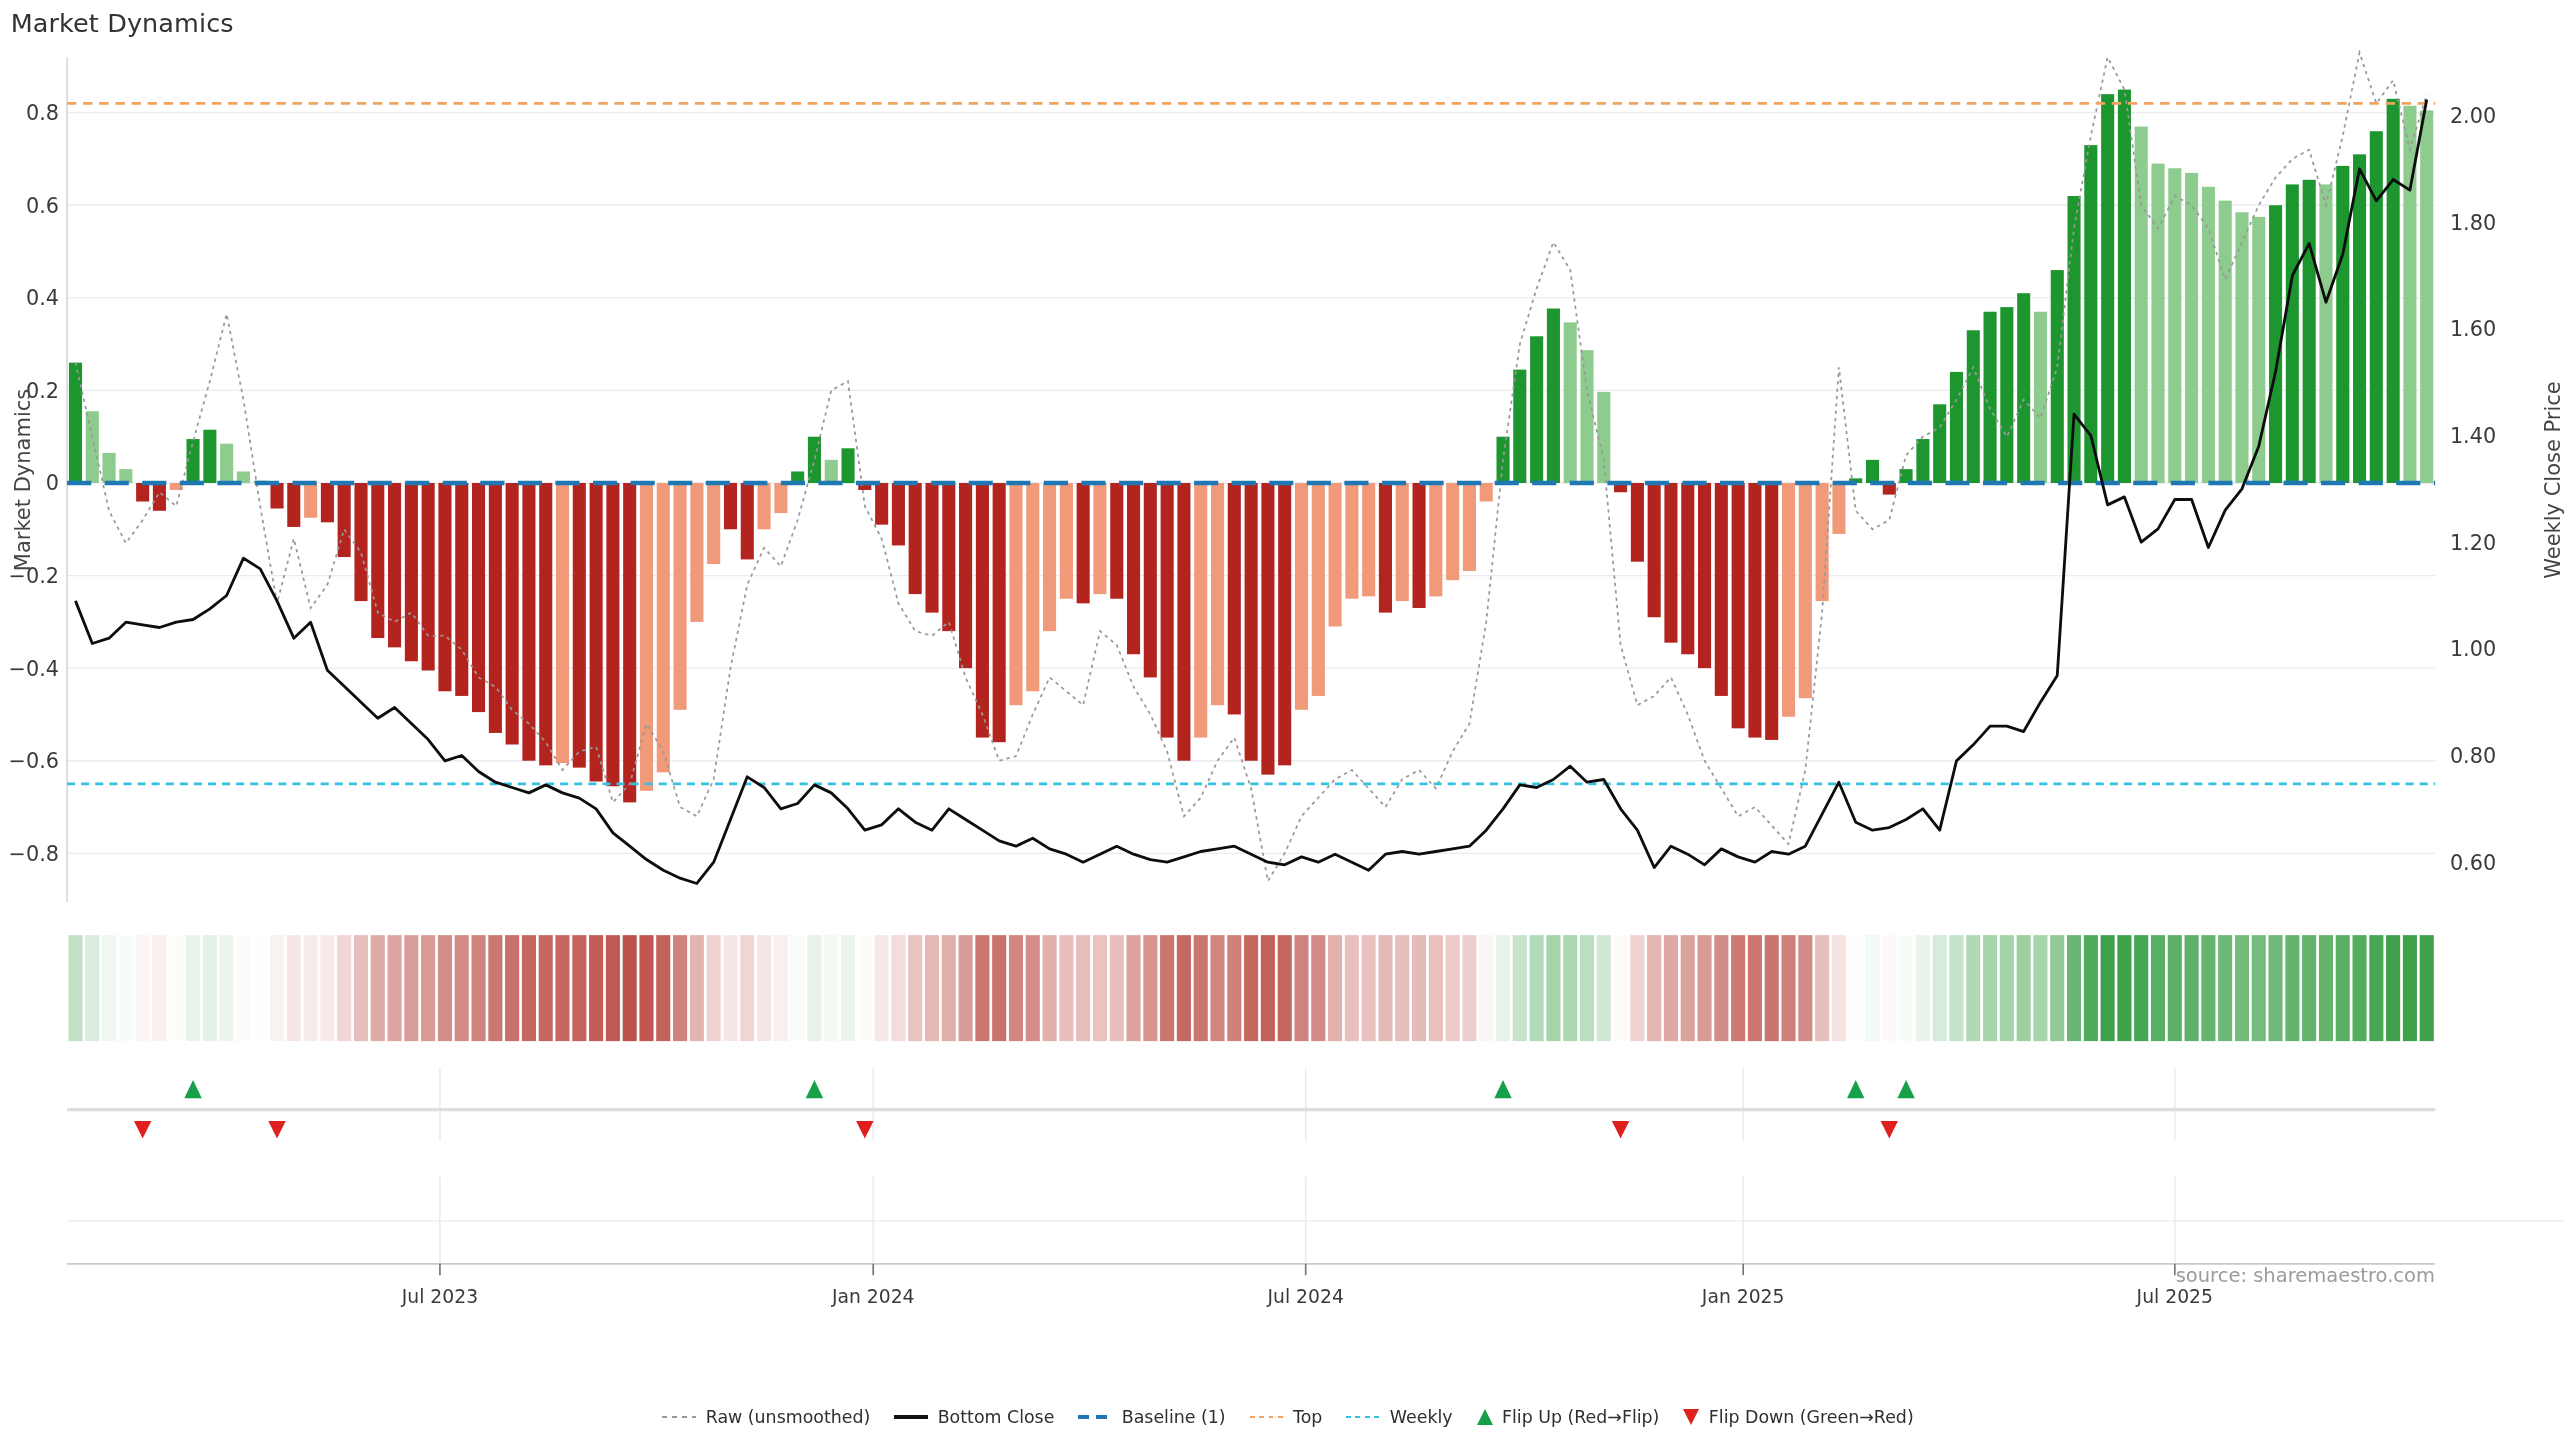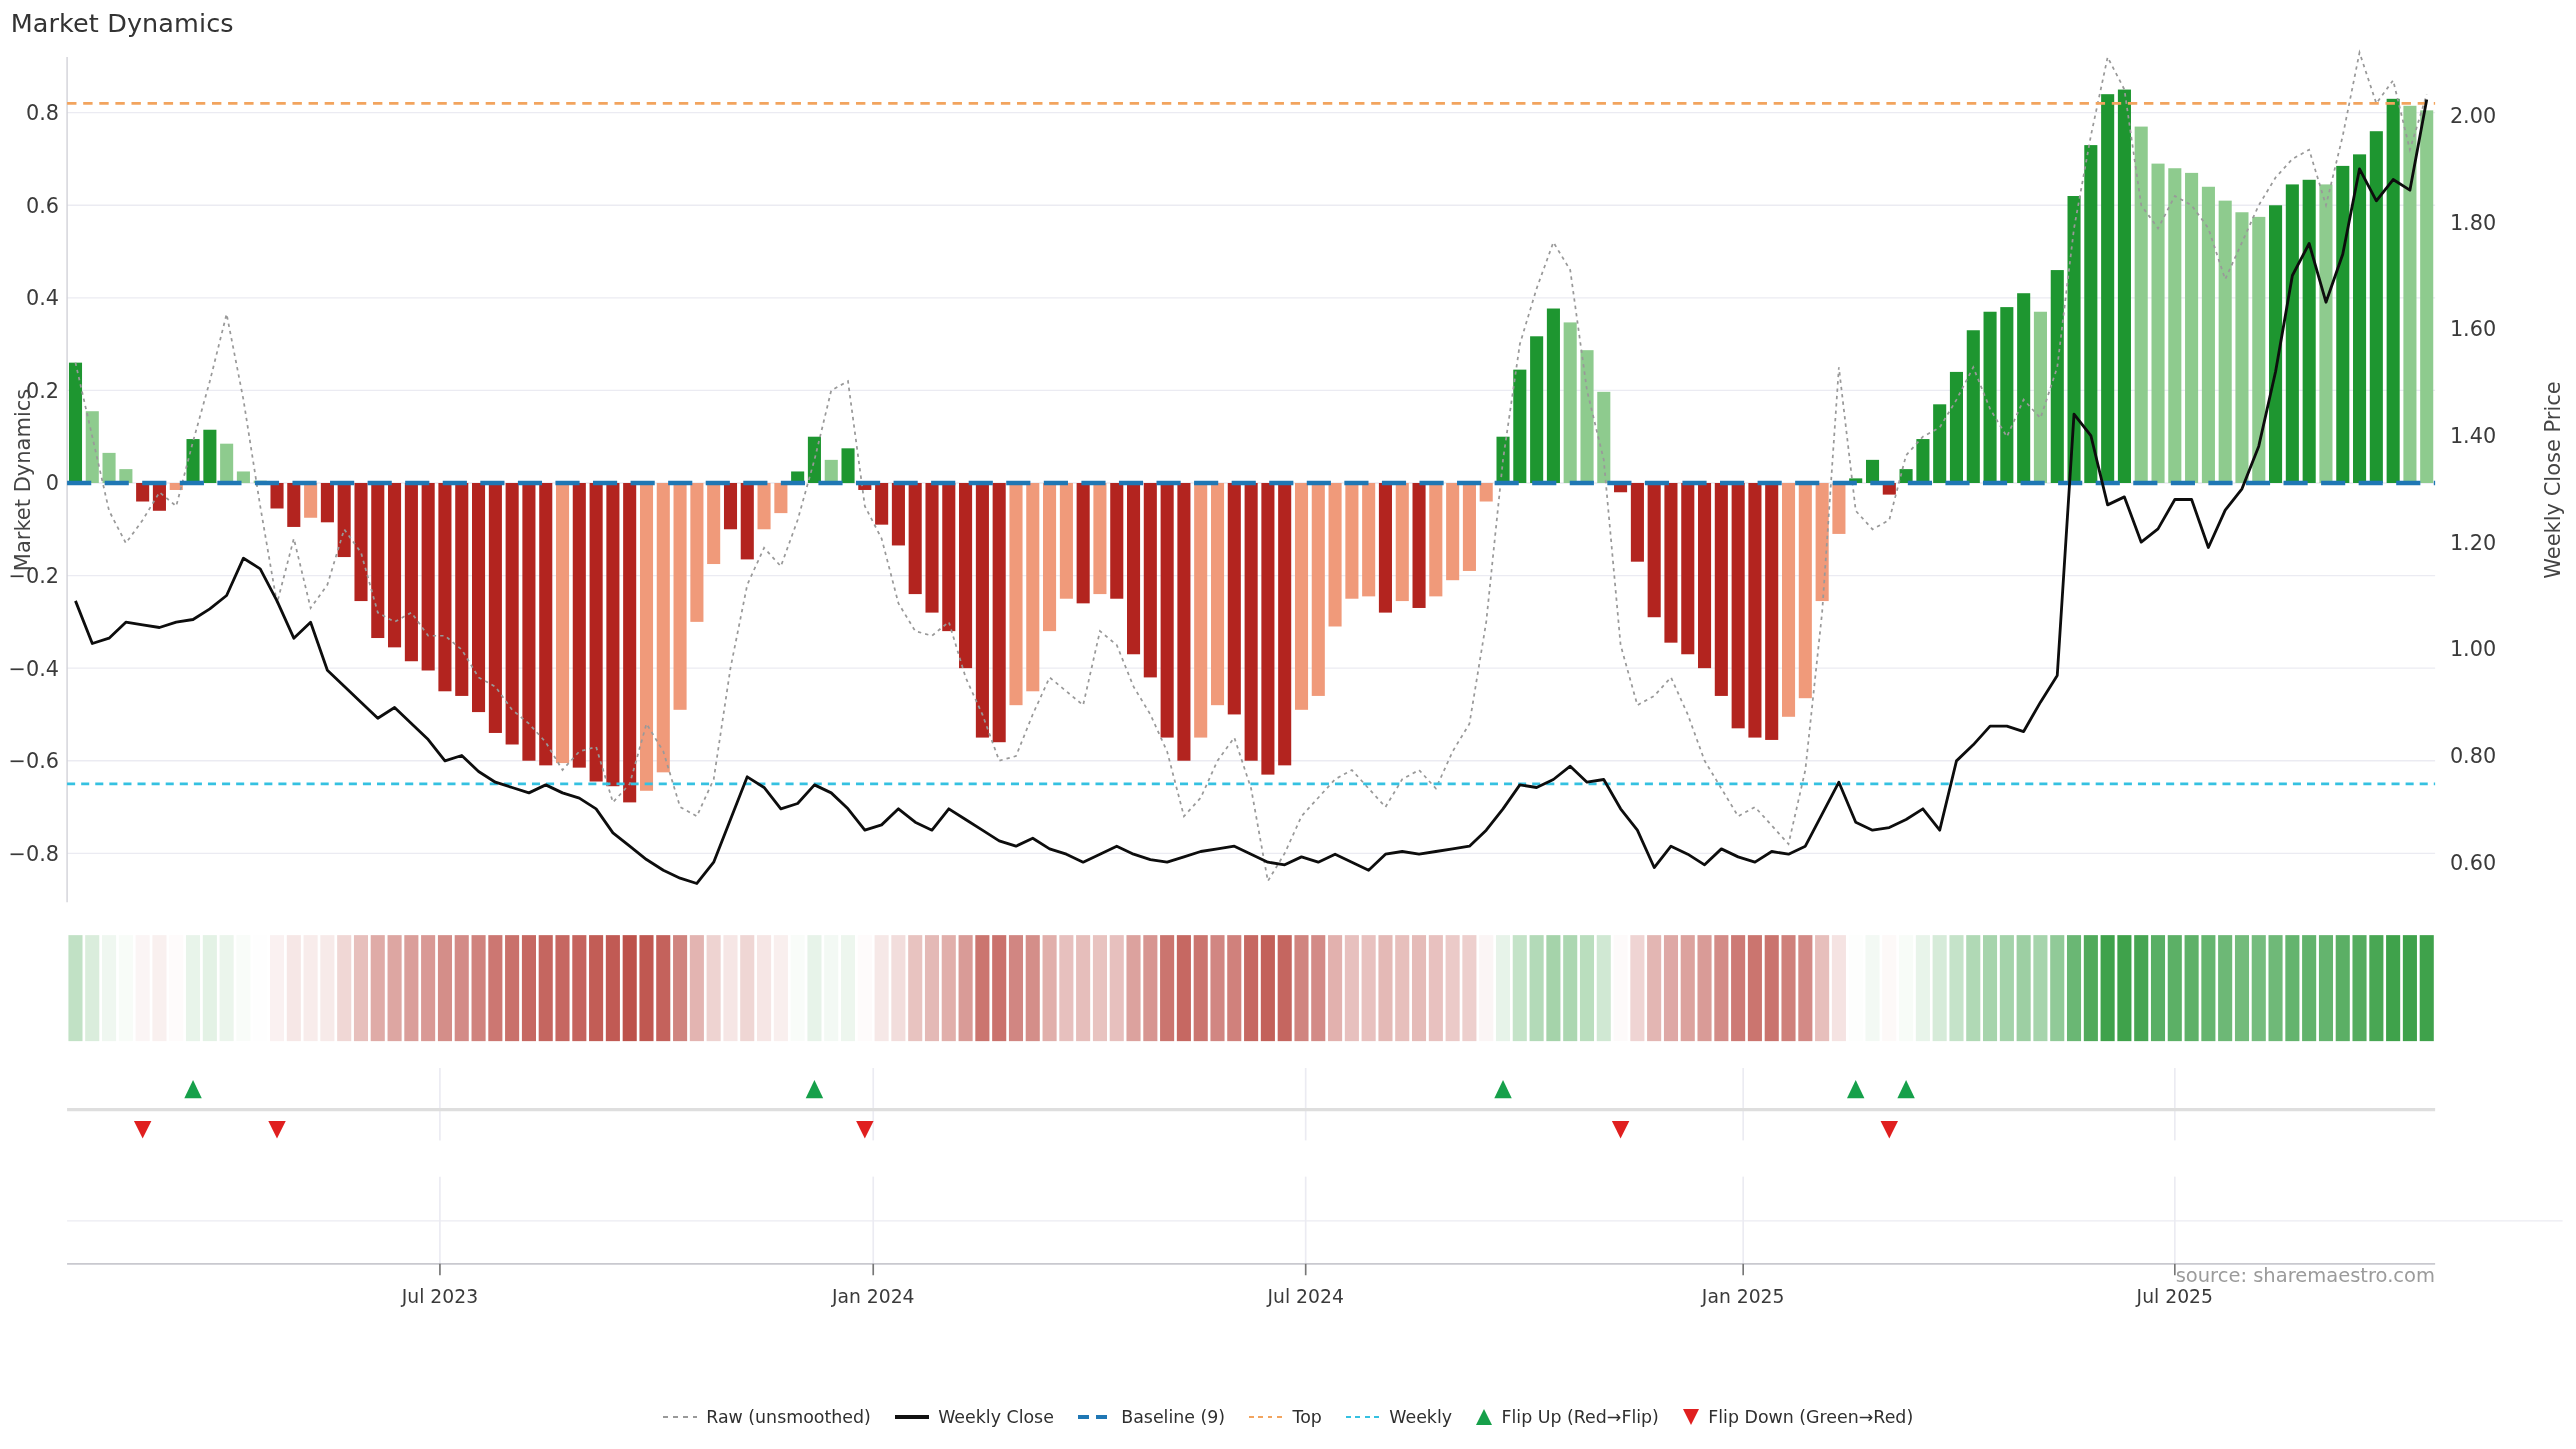--- a/index.html
+++ b/index.html
@@ -400,7 +400,7 @@
       </div>
       <div class="legend-item">
         <span class="sw sw-line sw-solid-black"></span>
-        <span>Weekly Close</span>
+        <span>Bottom Close</span>
       </div>
       <div class="legend-item">
         <span class="sw sw-line sw-dash-blue"></span>

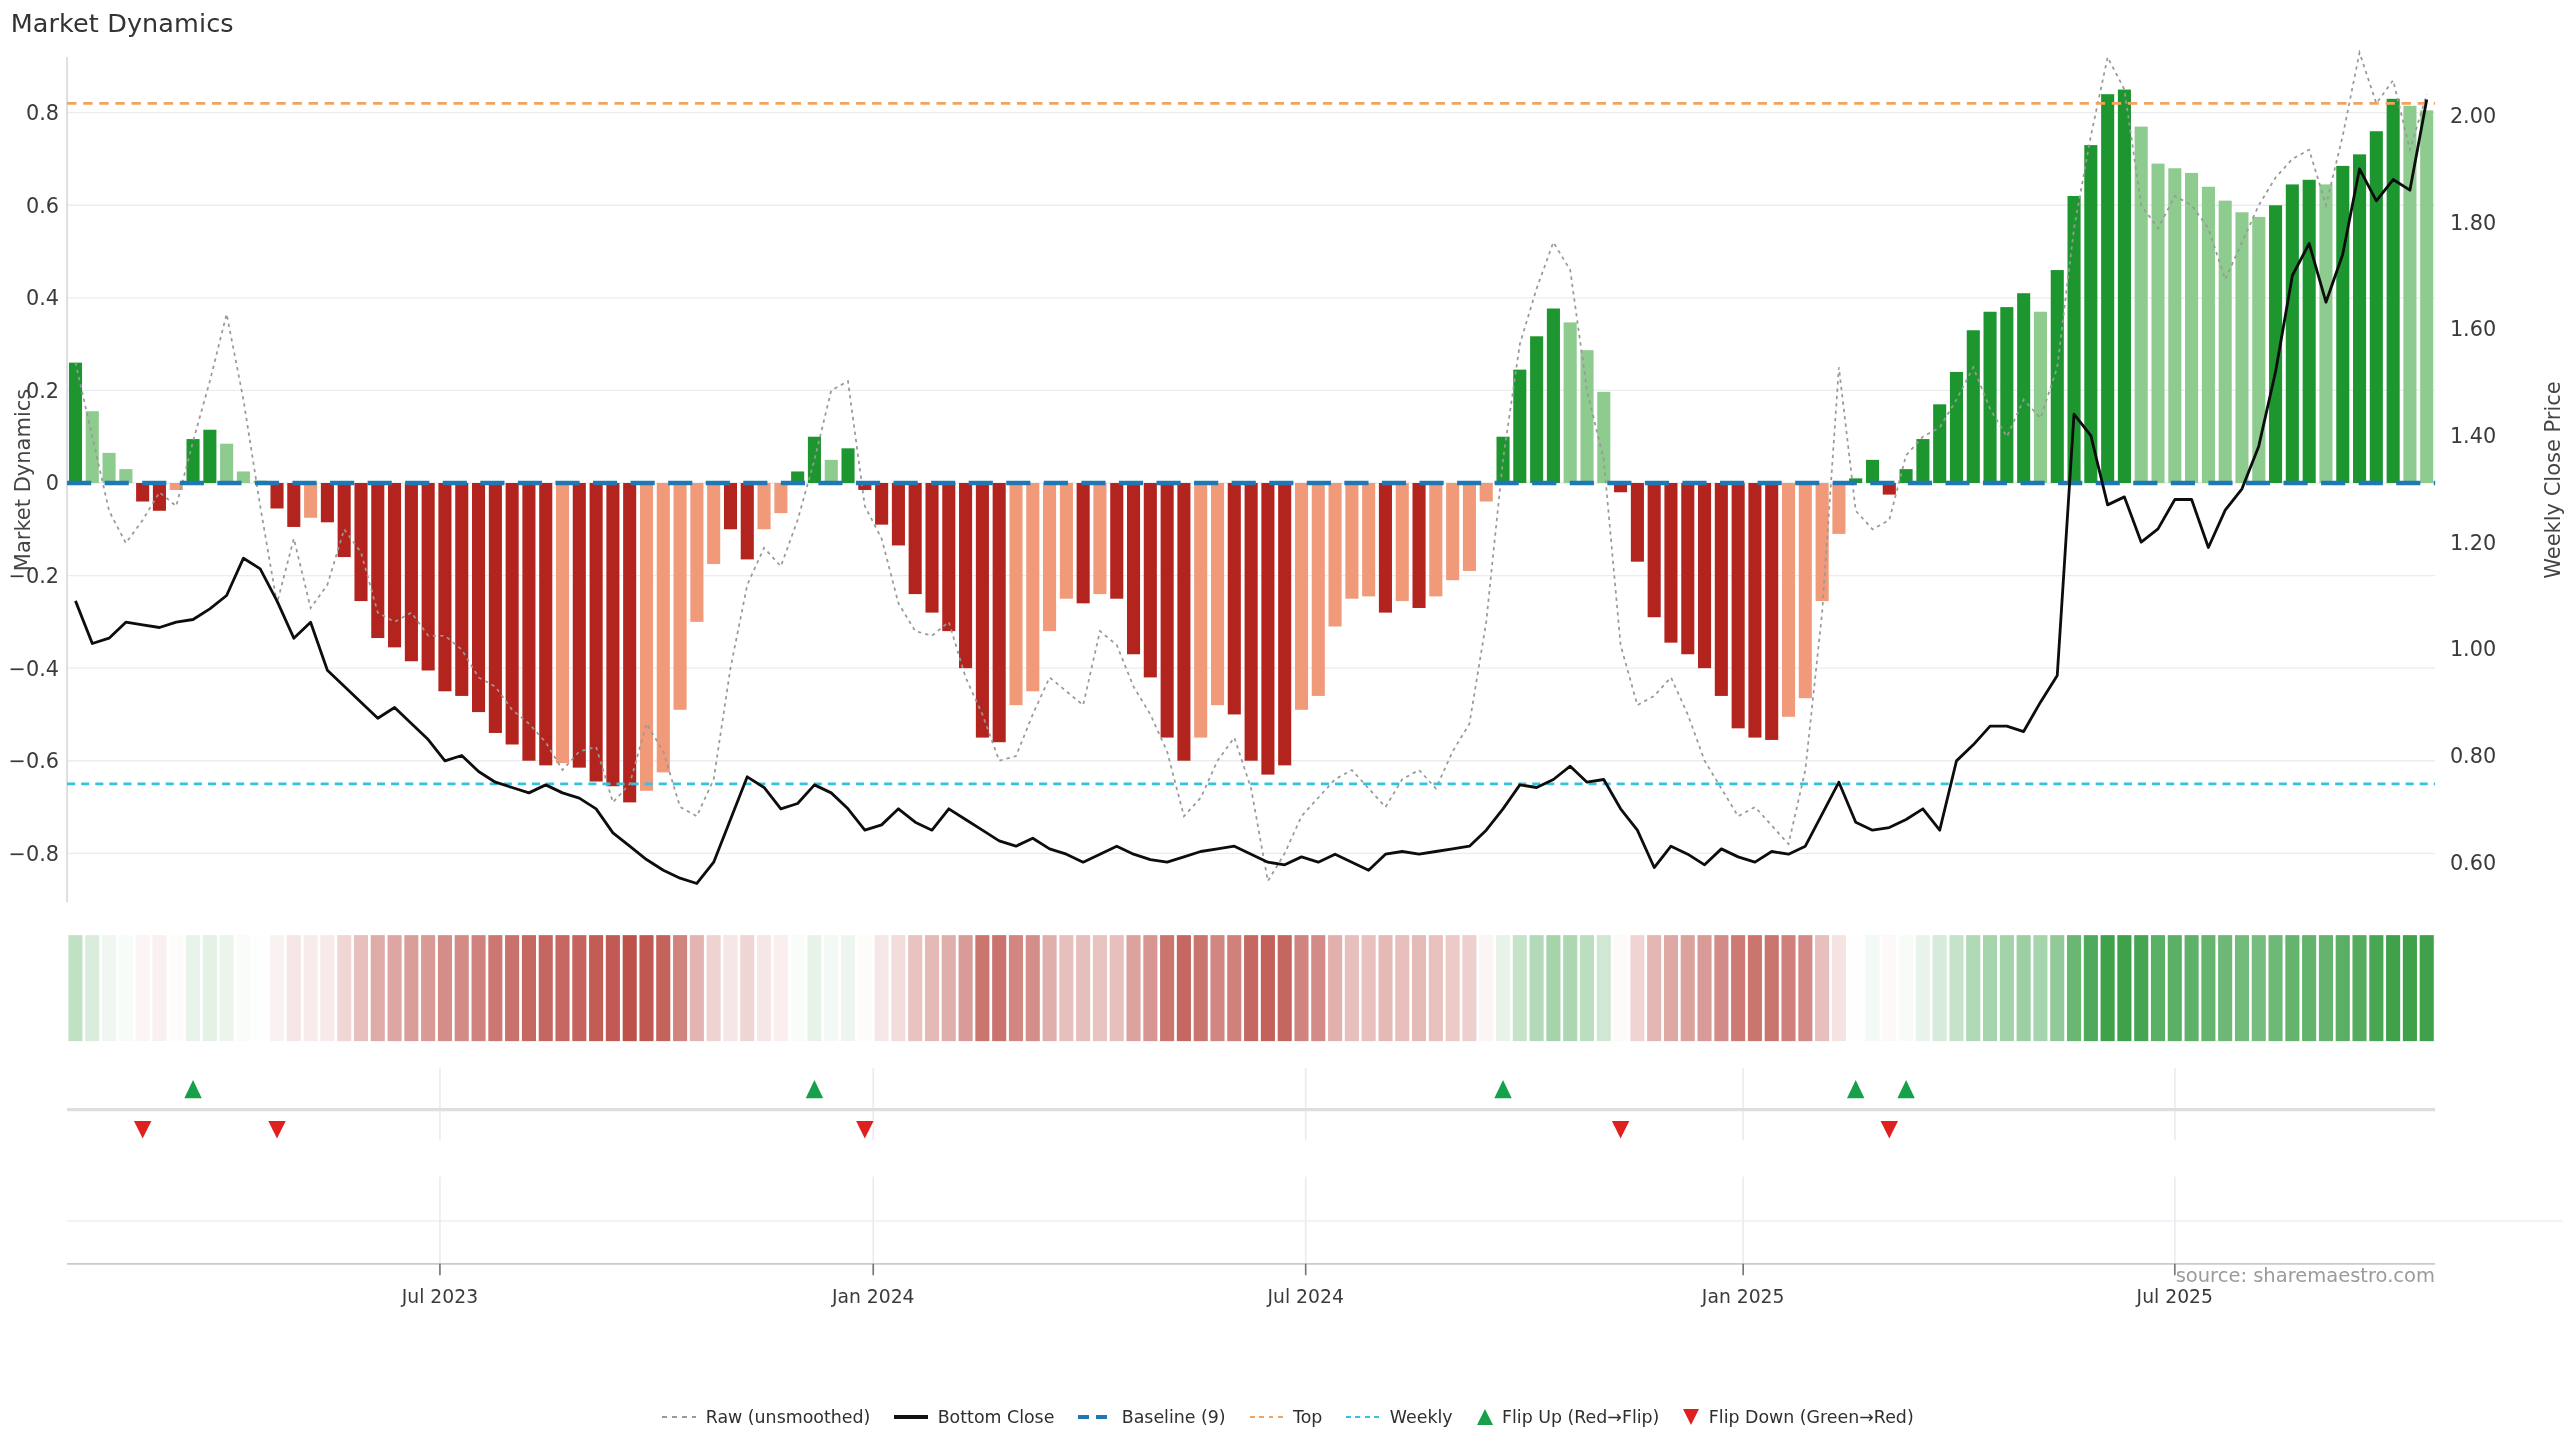--- a/index.html
+++ b/index.html
@@ -404,7 +404,7 @@
       </div>
       <div class="legend-item">
         <span class="sw sw-line sw-dash-blue"></span>
-        <span>Baseline (9)</span>
+        <span>Baseline (1)</span>
       </div>
       <div class="legend-item">
         <span class="sw sw-line sw-dot-orange"></span>

